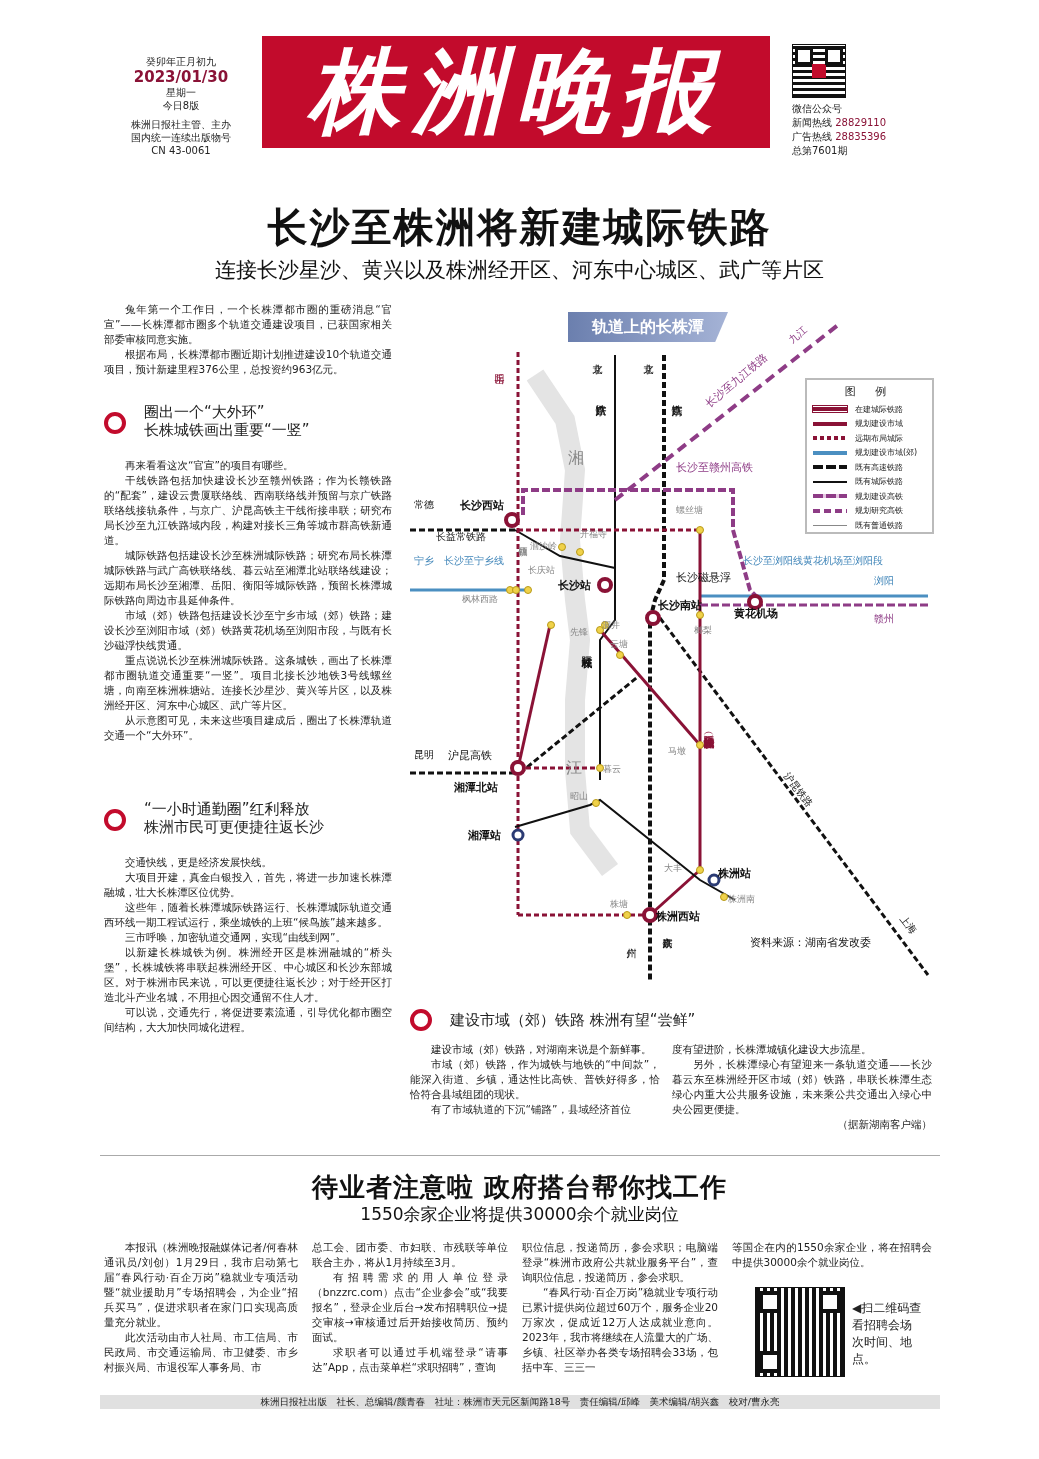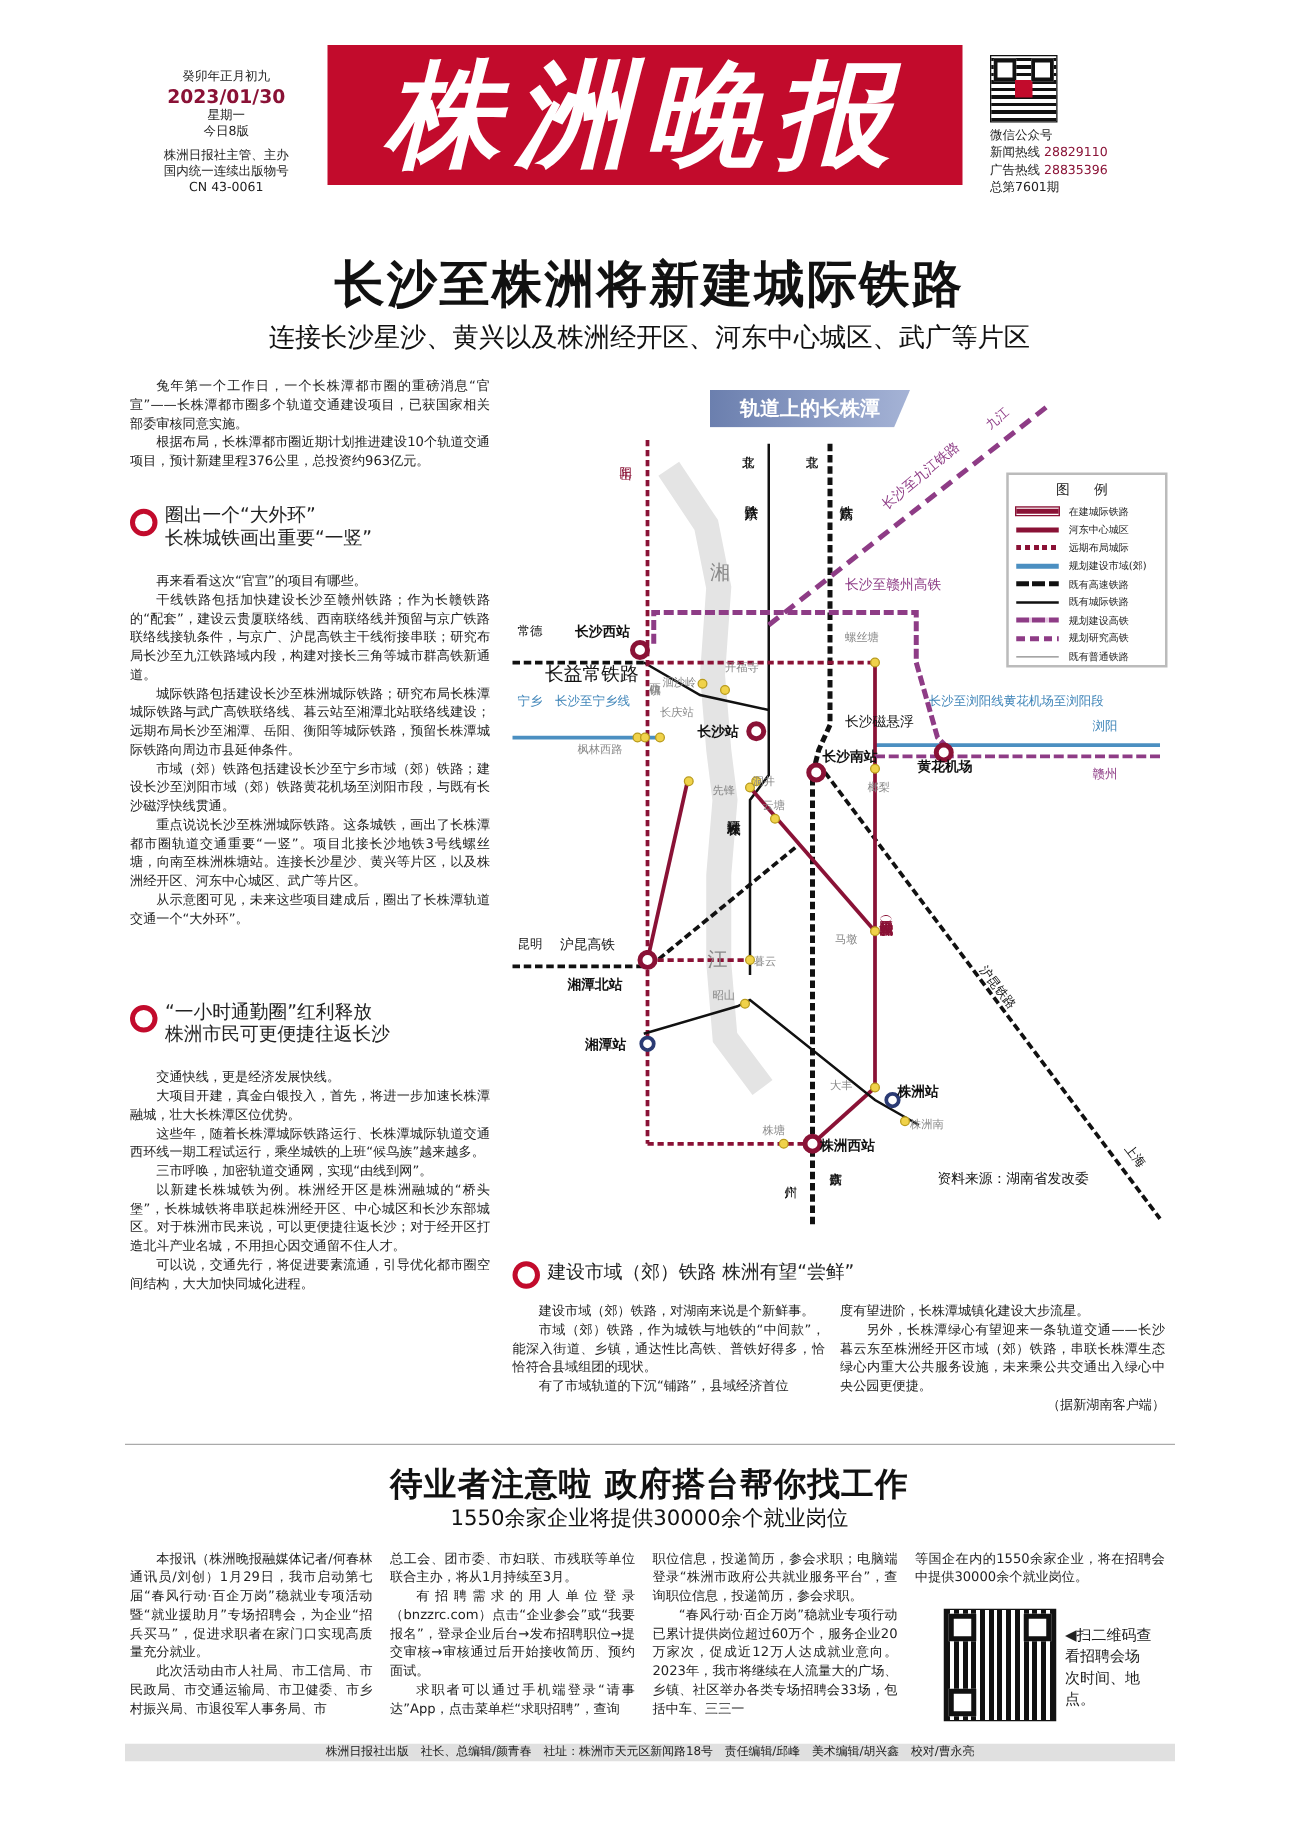--- a/index.html
+++ b/index.html
@@ -27,7 +27,7 @@
   .col{font-size:10.5px;line-height:15px;text-align:justify;color:#222;}
   .col p{margin:0;text-indent:2em;}
   .col p.noind{text-indent:0;}
-  .sec-head{display:flex;align-items:flex-start;gap:6px;font-size:15px;line-height:18px;color:#222;}
+  .sec-head{display:flex;align-items:center;gap:18px;font-size:15px;line-height:18px;color:#222;}
   .ring{width:14px;height:14px;border-radius:50%;border:4px solid #c20b2c;flex:none;margin-top:4px;}
   
   .map{left:398px;top:308px;width:543px;height:678px;}

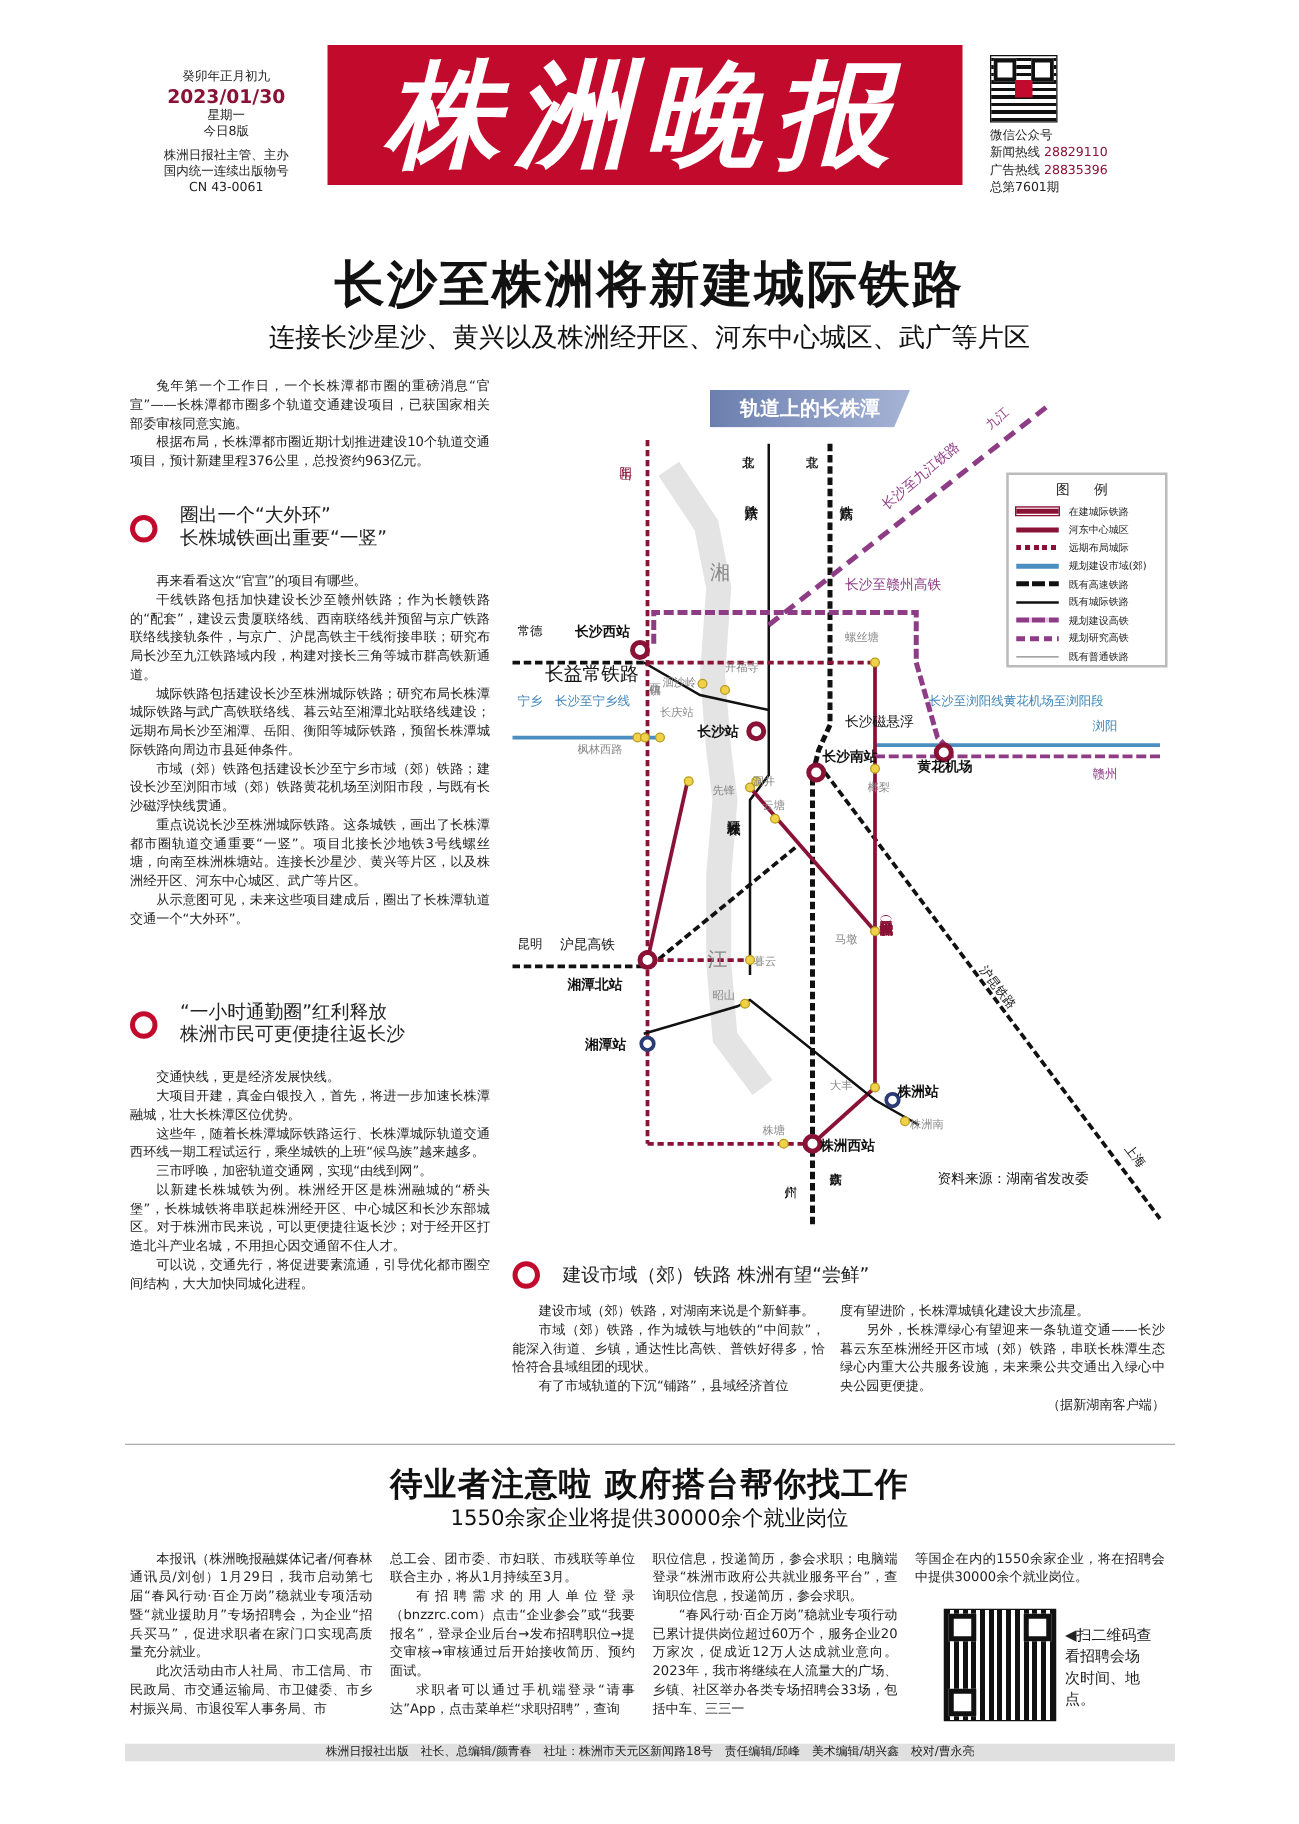--- a/index.html
+++ b/index.html
@@ -266,7 +266,7 @@
     </div>
   <div class="row">
       <div class="sw" style="background:#8a1236;"></div>
-      <span class="lbl">河东中心城区</span>
+      <span class="lbl">规划建设市域</span>
     </div>
   <div class="row">
       <div class="sw" style="background:repeating-linear-gradient(90deg,#8a1236 0 4px,#fff 4px 7px);"></div>

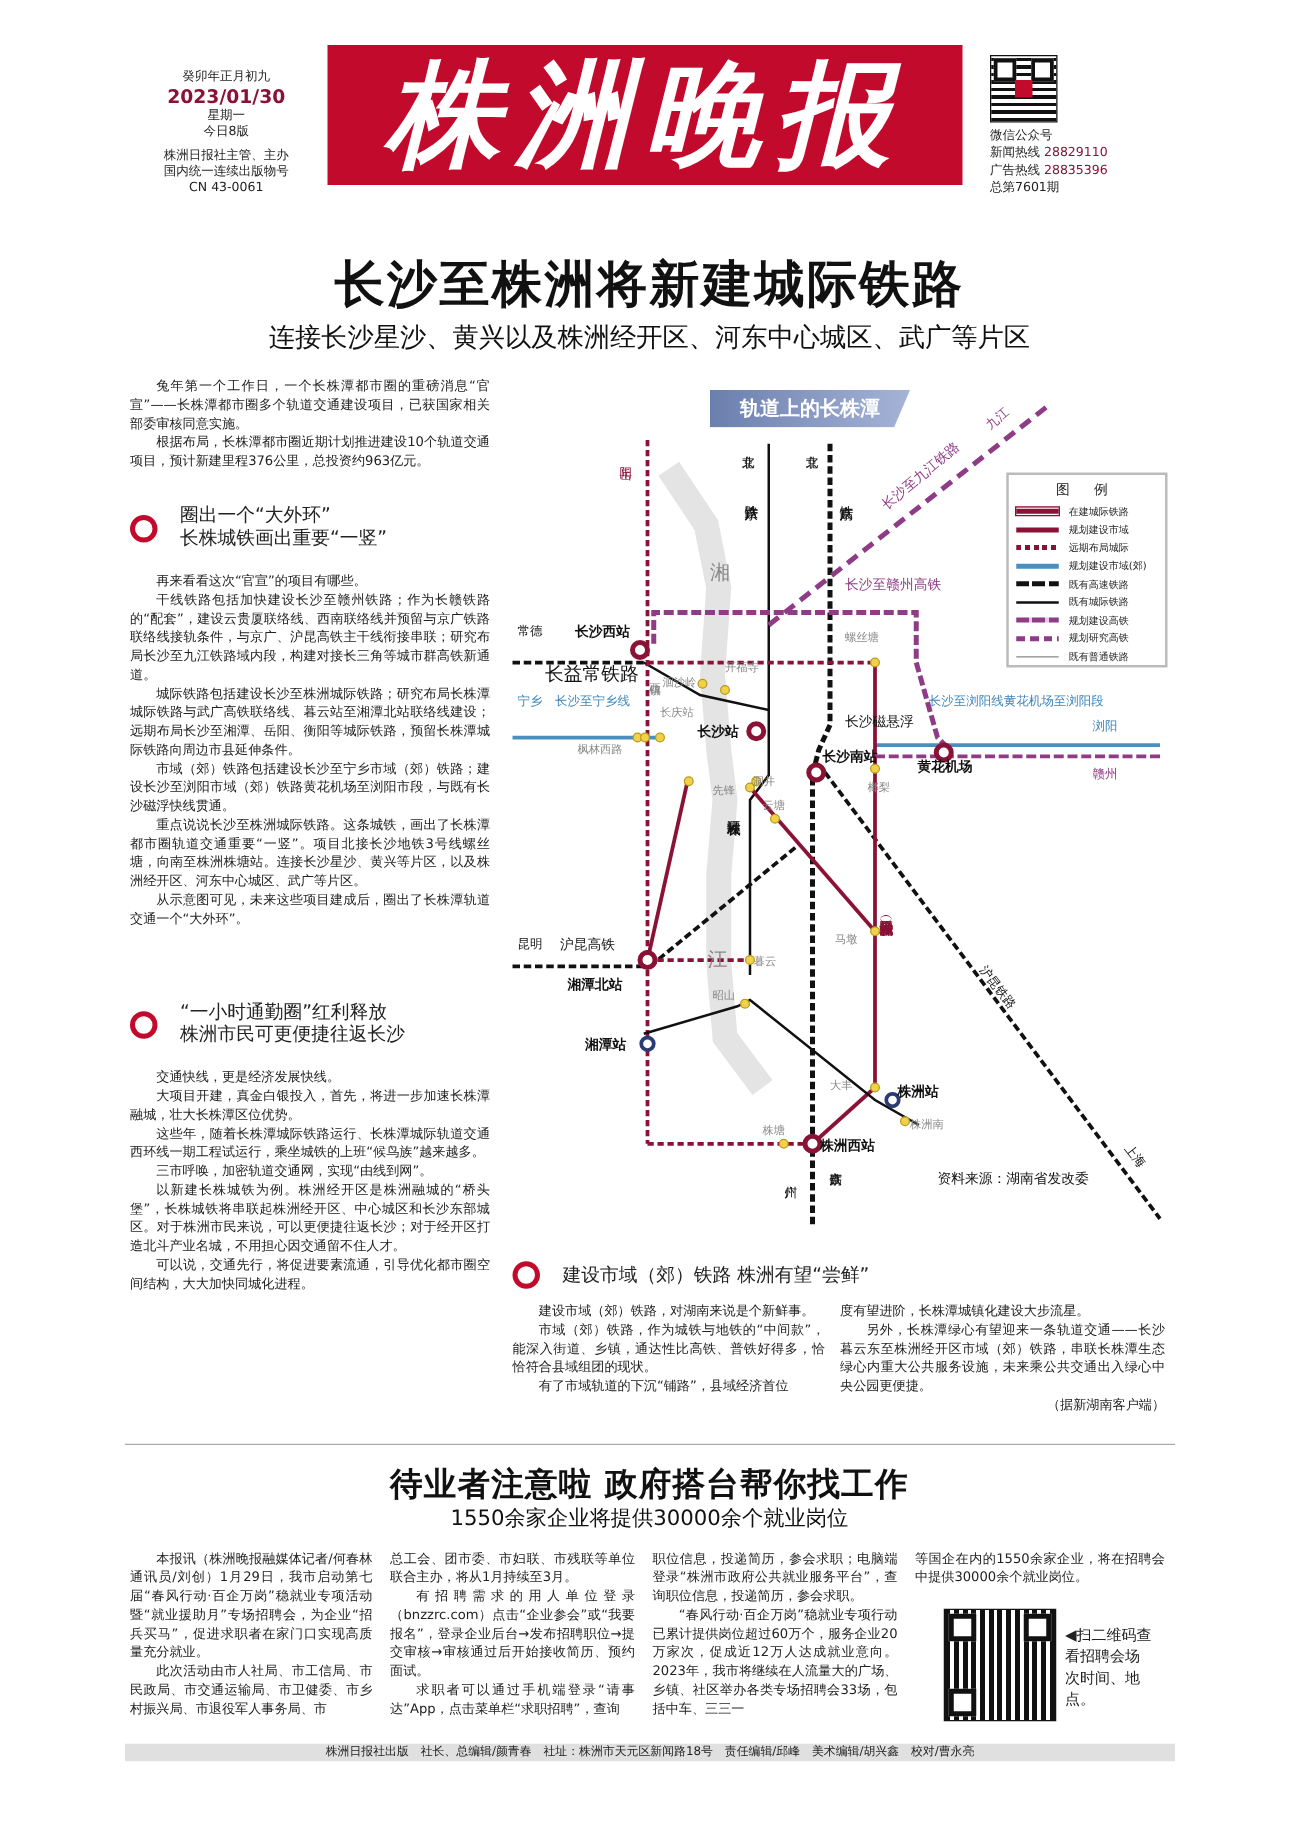--- a/index.html
+++ b/index.html
@@ -217,7 +217,7 @@
   <span class="mlabel grey" style="left:168px;top:450px;font-size:16px;">江</span>
   <span class="mlabel" style="left:16px;top:190px;">常德</span>
   <span class="mlabel b" style="left:62px;top:190px;">长沙西站</span>
-  <span class="mlabel" style="left:38px;top:222px;font-size:15px;">长益常铁路</span>
+  <span class="mlabel" style="left:38px;top:222px;font-size:10px;">长益常铁路</span>
   <span class="mlabel blue" style="left:16px;top:246px;">宁乡</span>
   <span class="mlabel blue" style="left:46px;top:246px;">长沙至宁乡线</span>
   <span class="mlabel grey" style="left:64px;top:285px;">枫林西路</span>

